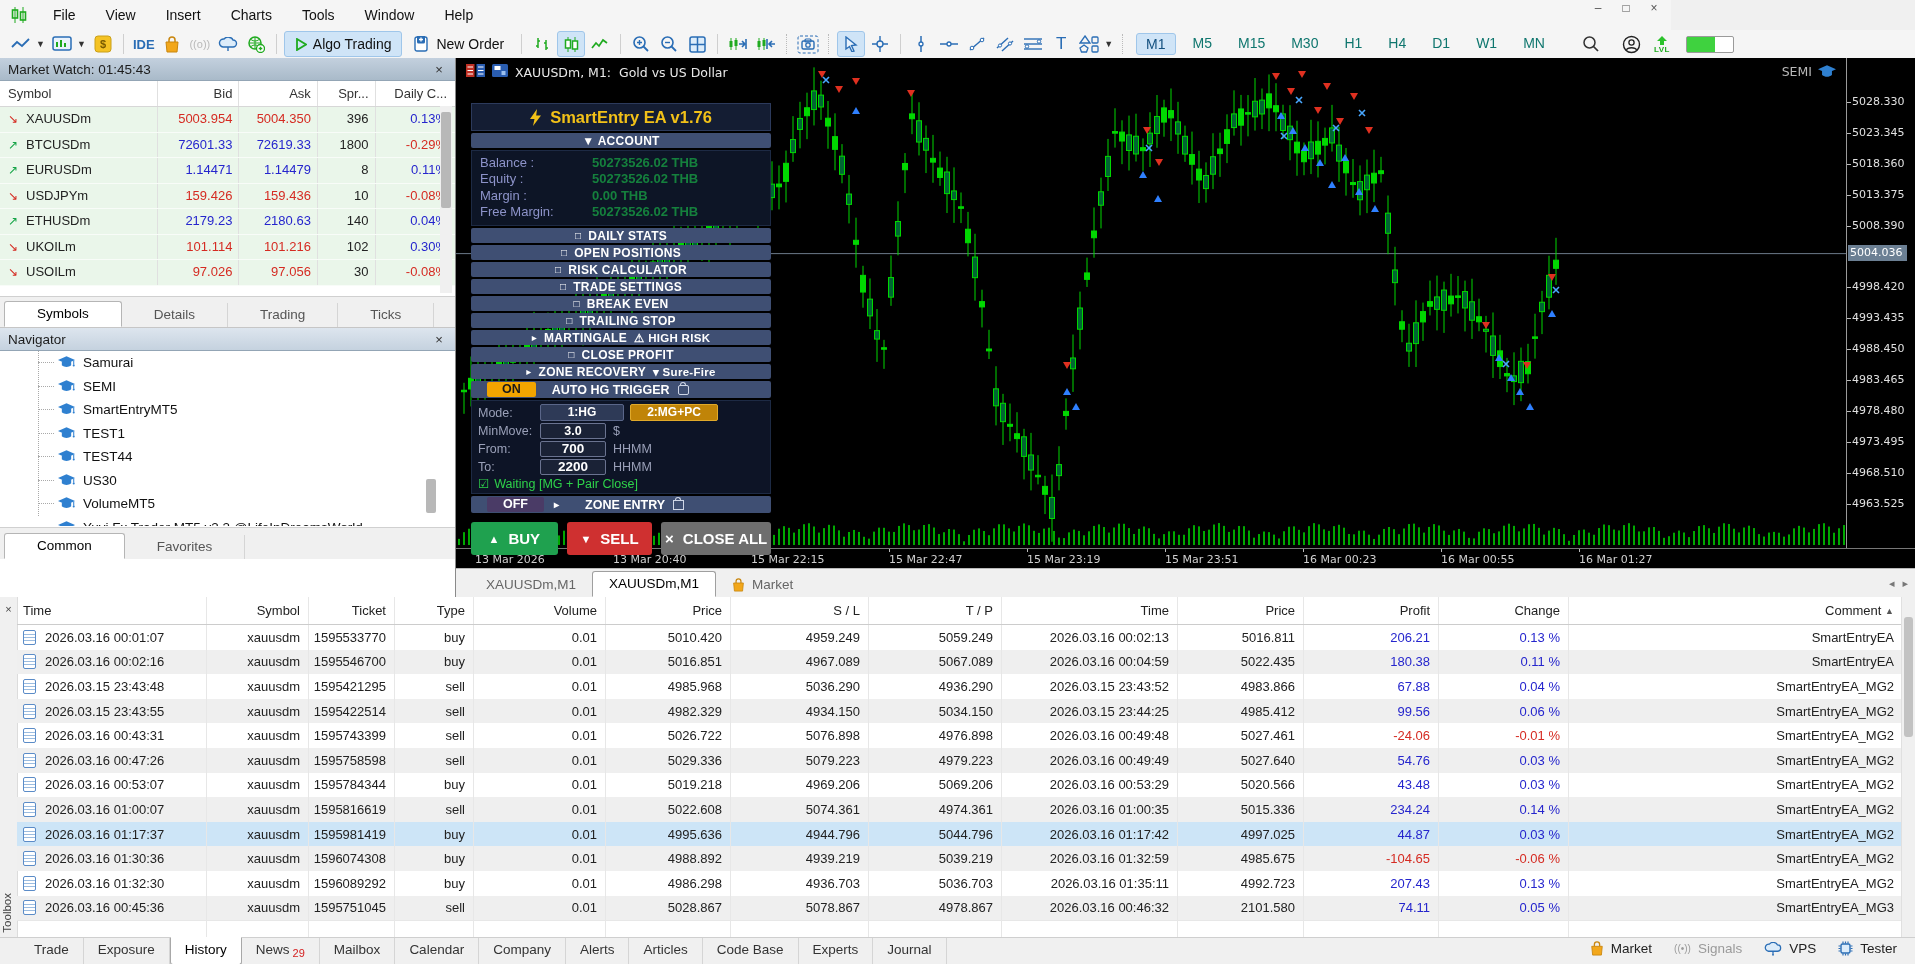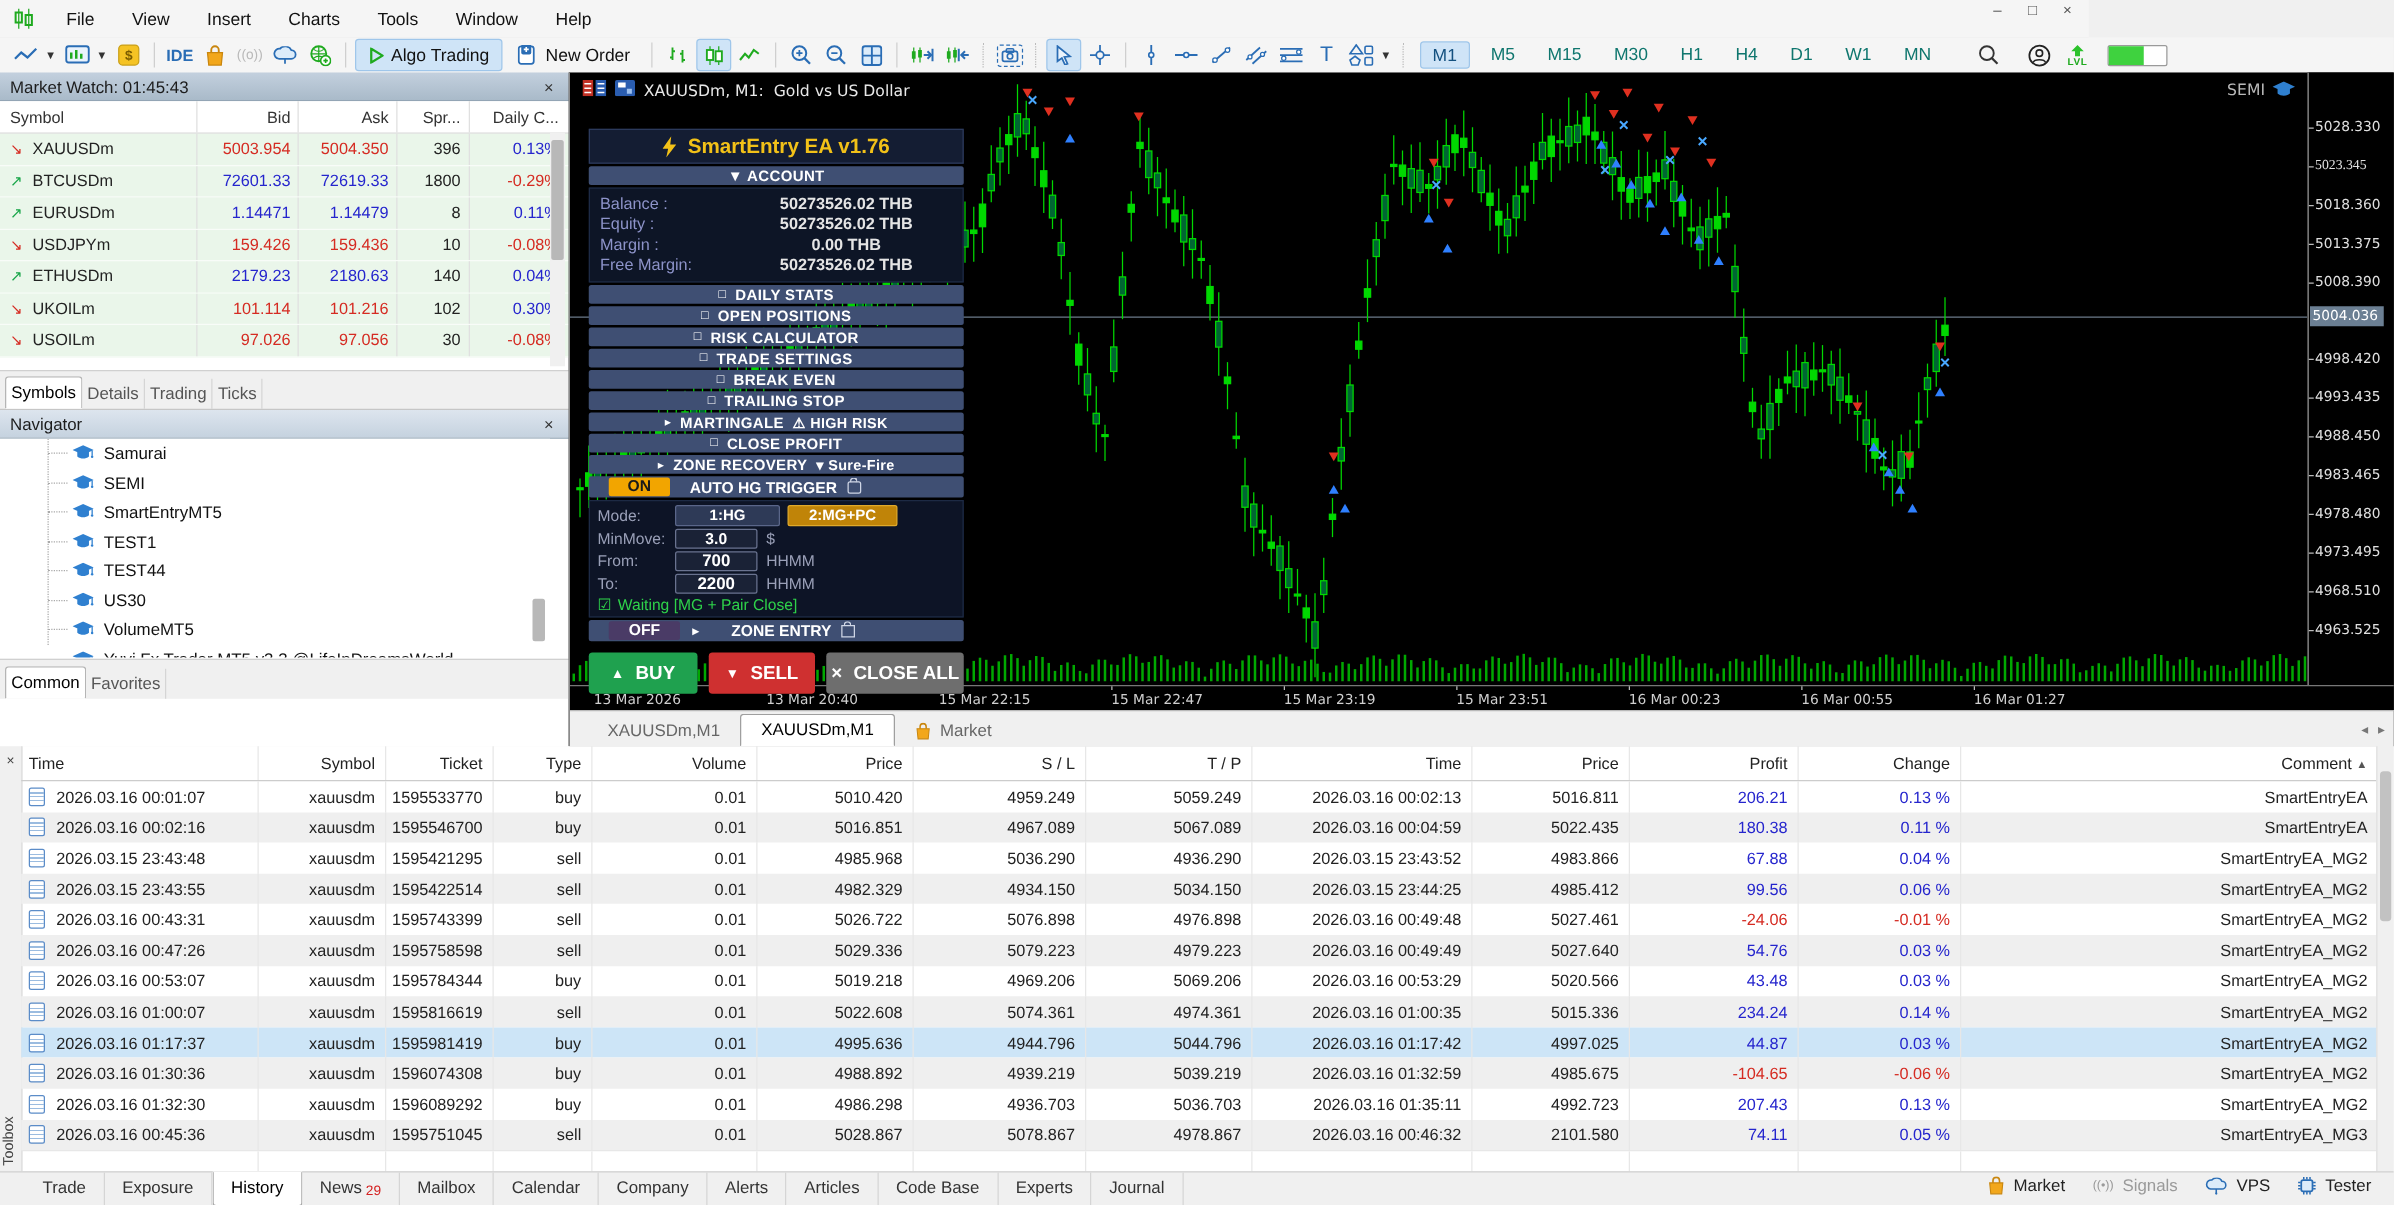--- a/index.html
+++ b/index.html
@@ -1265,7 +1265,7 @@
   <div id="paxis">
     <div id="ptag" style="top: 186.623px;">5004.036</div>
   <div class="pl" style="top: 37px;">5028.330</div>
-      <div class="pl" style="top: 67.9px; font-family: Liberation Serif, serif;">5023.345</div>
+      <div class="pl" style="top: 67.9px;">5023.345</div>
       <div class="pl" style="top: 98.8px;">5018.360</div>
       <div class="pl" style="top: 129.7px;">5013.375</div>
       <div class="pl" style="top: 160.6px;">5008.390</div>

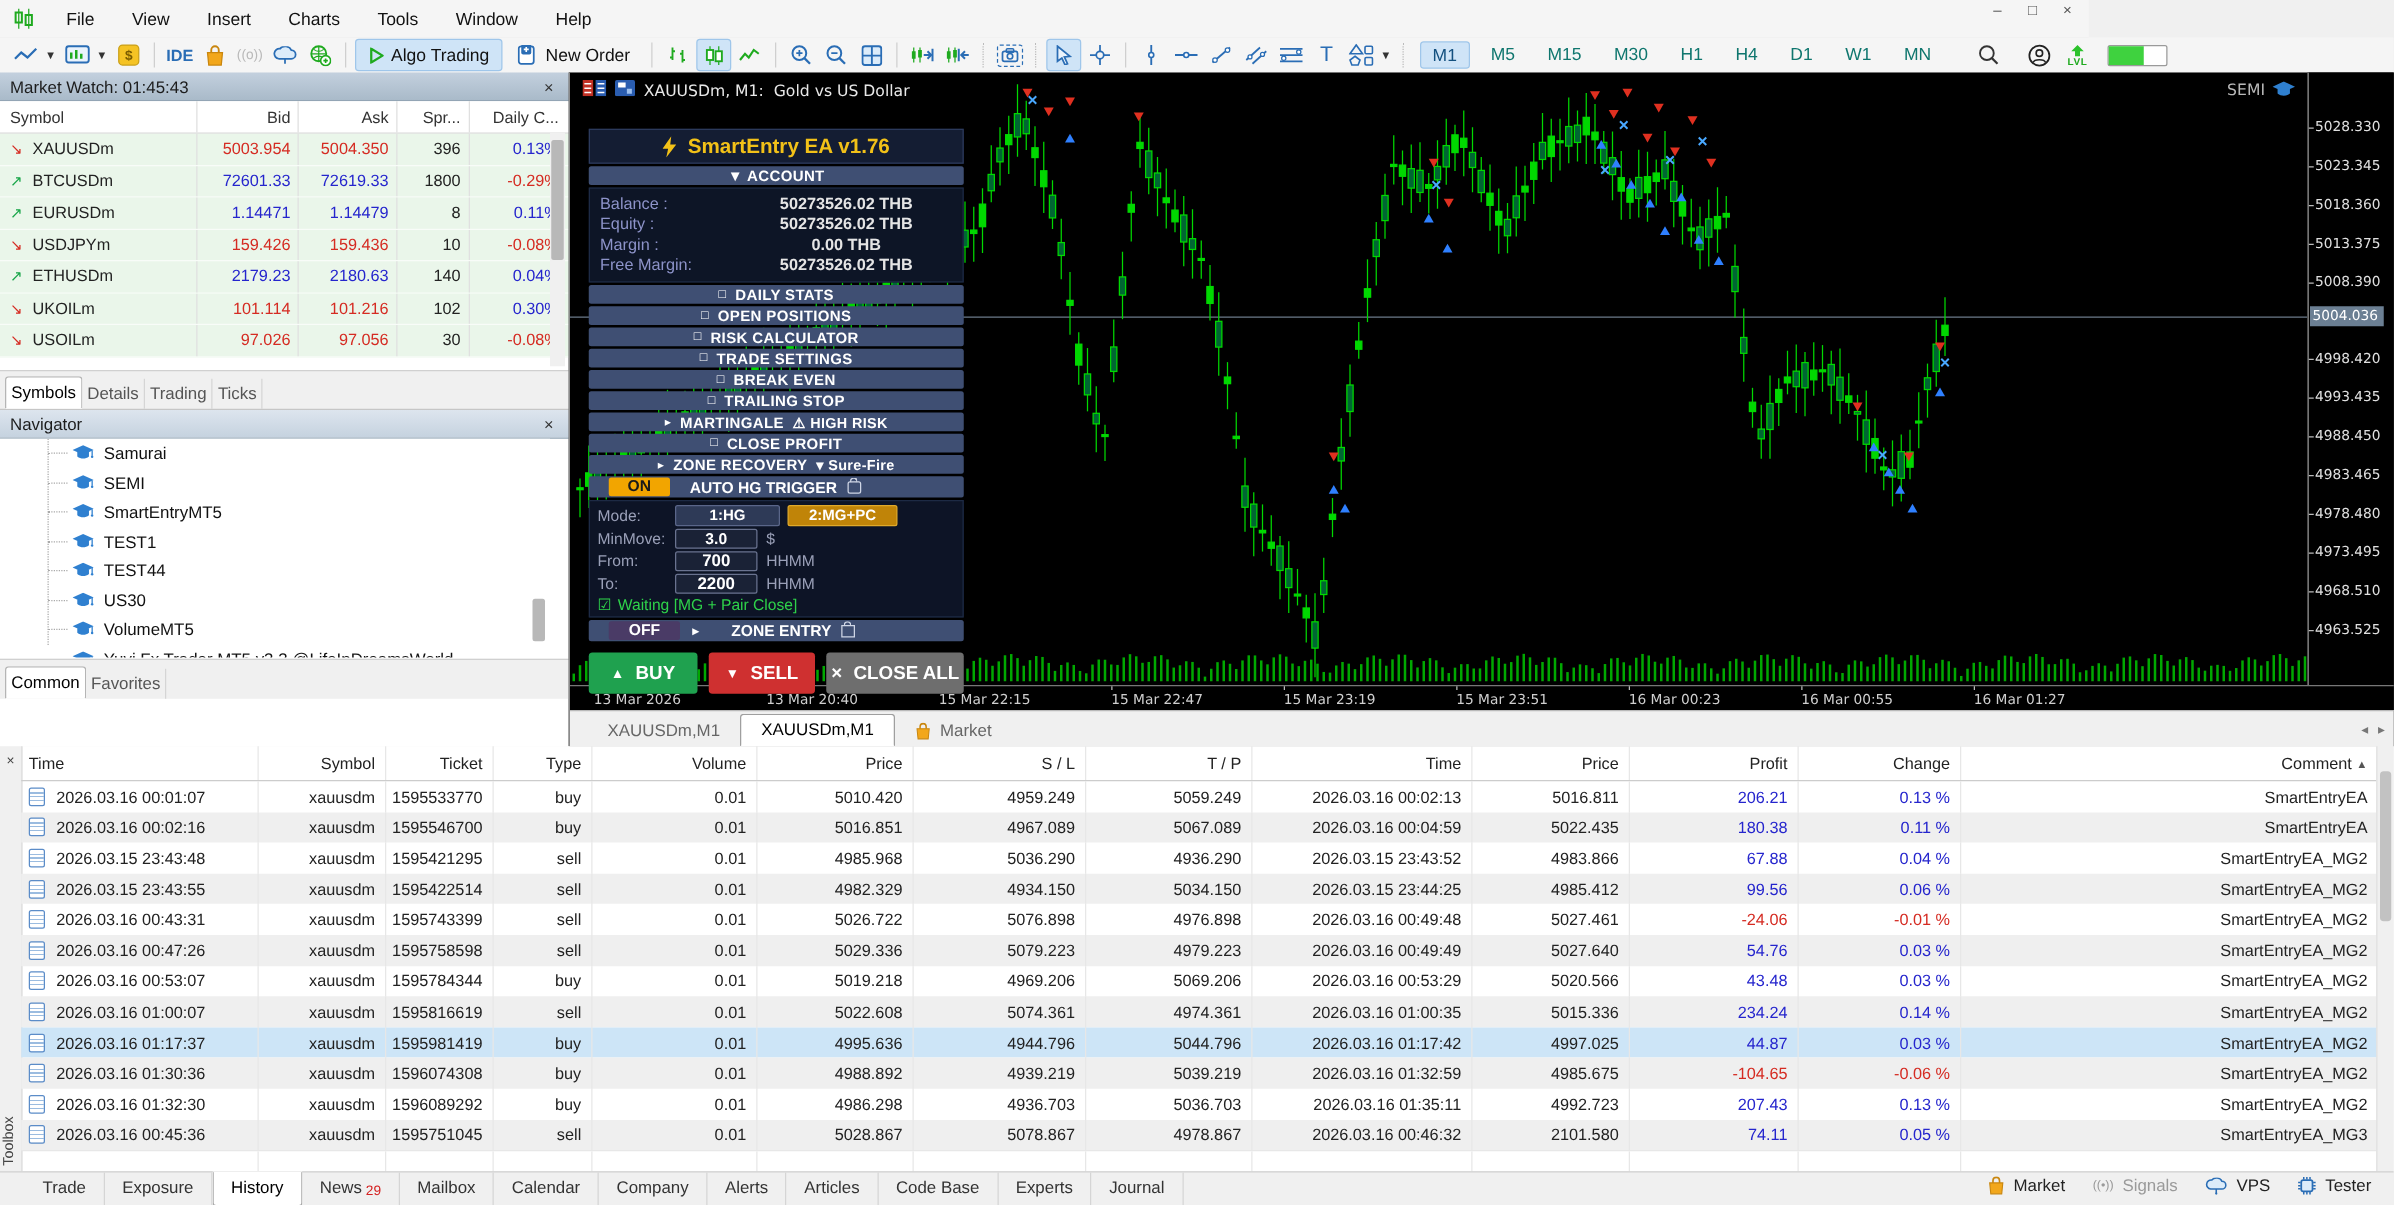--- a/index.html
+++ b/index.html
@@ -74,7 +74,7 @@
   #acctbody{background:#0d1526;border:1px solid #1d2a44;padding:3px 8px 5px;margin-bottom:2px;}
   .acct-row{display:flex;height:16.5px;align-items:center;font-size:13px;}
   .acct-row .l{width:112px;color:#8d93c9;}
-  .acct-row .v{color:#e5e5e5;font-weight:bold;flex:1;text-align:center;}
+  .acct-row .v{color:#15803d;font-weight:bold;flex:1;}
   #autobar{height:17px;background:#3f4f73;border-radius:2px;margin-bottom:2px;display:flex;align-items:center;color:#fff;font-size:12.5px;font-weight:bold;}
   #autobar .on{background:#f2a500;color:#1a1a1a;padding:0 15px;height:15px;line-height:15px;border-radius:2px;margin:0 16px 0 16px;}
   #eabody{background:#0d1426;border:1px solid #1d2a44;padding:3px 6px 2px;margin-bottom:2px;}

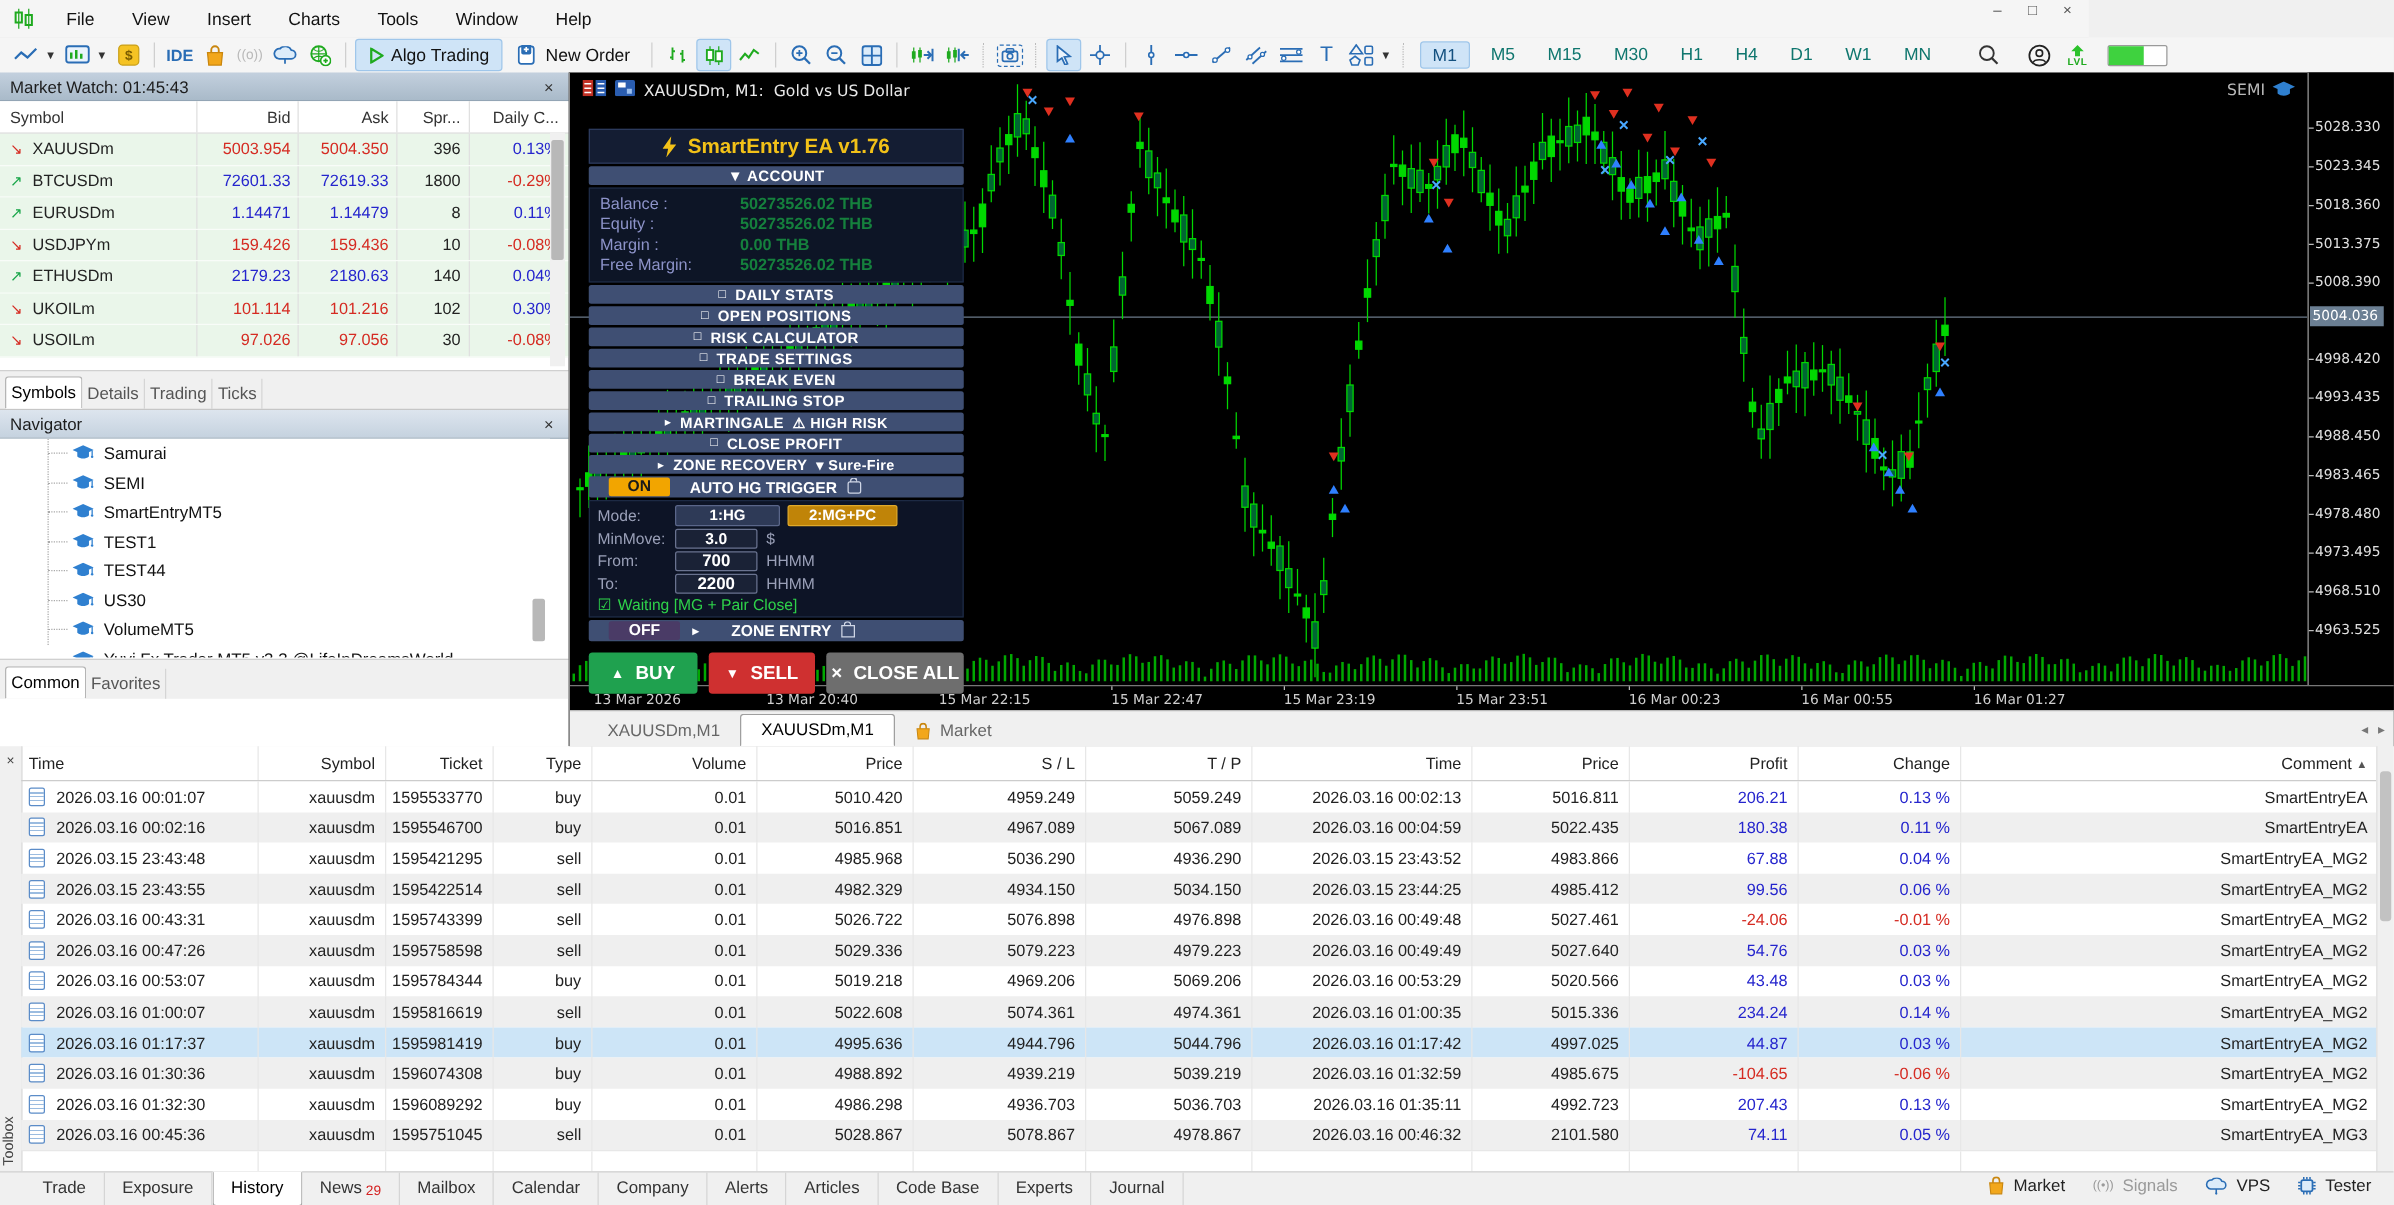--- a/index.html
+++ b/index.html
@@ -43,7 +43,7 @@
   .vsb{position:absolute;background:#f0f0f0;width:12px;}
   .vsb i{position:absolute;left:1px;right:1px;background:#b8b8b8;border-radius:2px;}
   .tabstrip{position:absolute;left:0;width:455px;height:30px;background:#f0f0f0;border-top:1px solid #d0d0d0;border-bottom:1px solid #c6c6c6;display:flex;align-items:flex-end;}
-  .tab{padding:4px 4px;font-size:13.5px;color:#555;border-right:1px solid #d5d5d5;line-height:16px;}
+  .tab{padding:4px 32px;font-size:13.5px;color:#555;border-right:1px solid #d5d5d5;line-height:16px;}
   .tab.on{background:#fff;border:1px solid #b5b5b5;border-bottom:1px solid #fff;border-radius:3px 3px 0 0;color:#000;margin-left:4px;}
   #navtree{position:absolute;left:0;top:360px;width:440px;height:208px;overflow:hidden;background:#fff;}
   .treeline{position:absolute;left:38px;top:0;bottom:10px;border-left:1px dotted #a9a9a9;}

